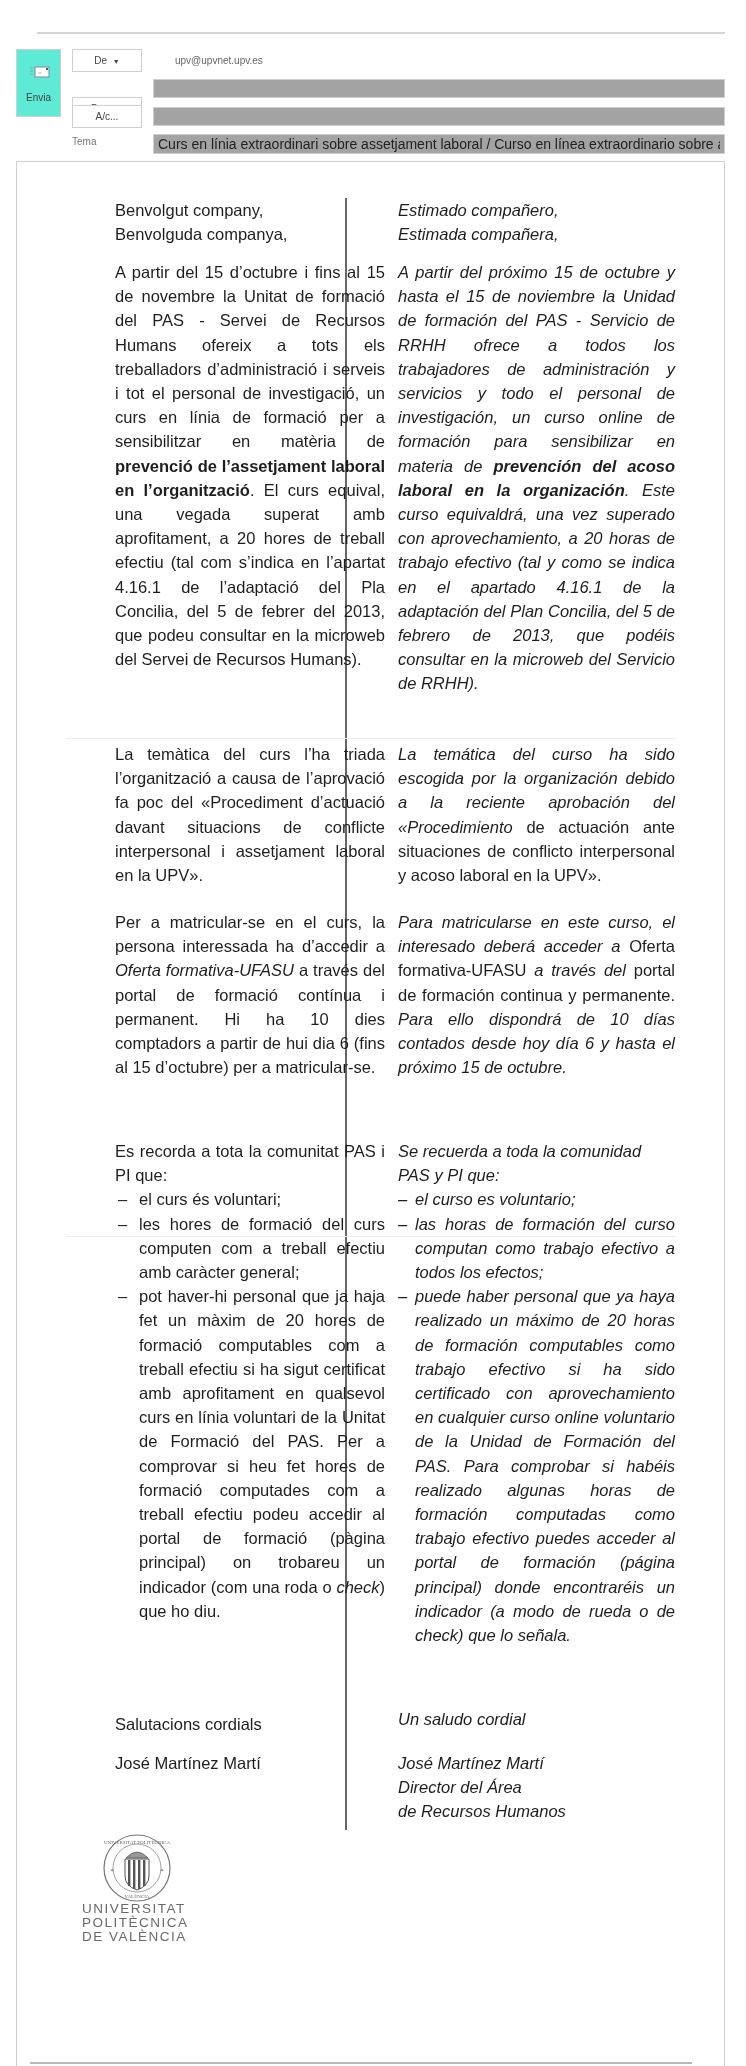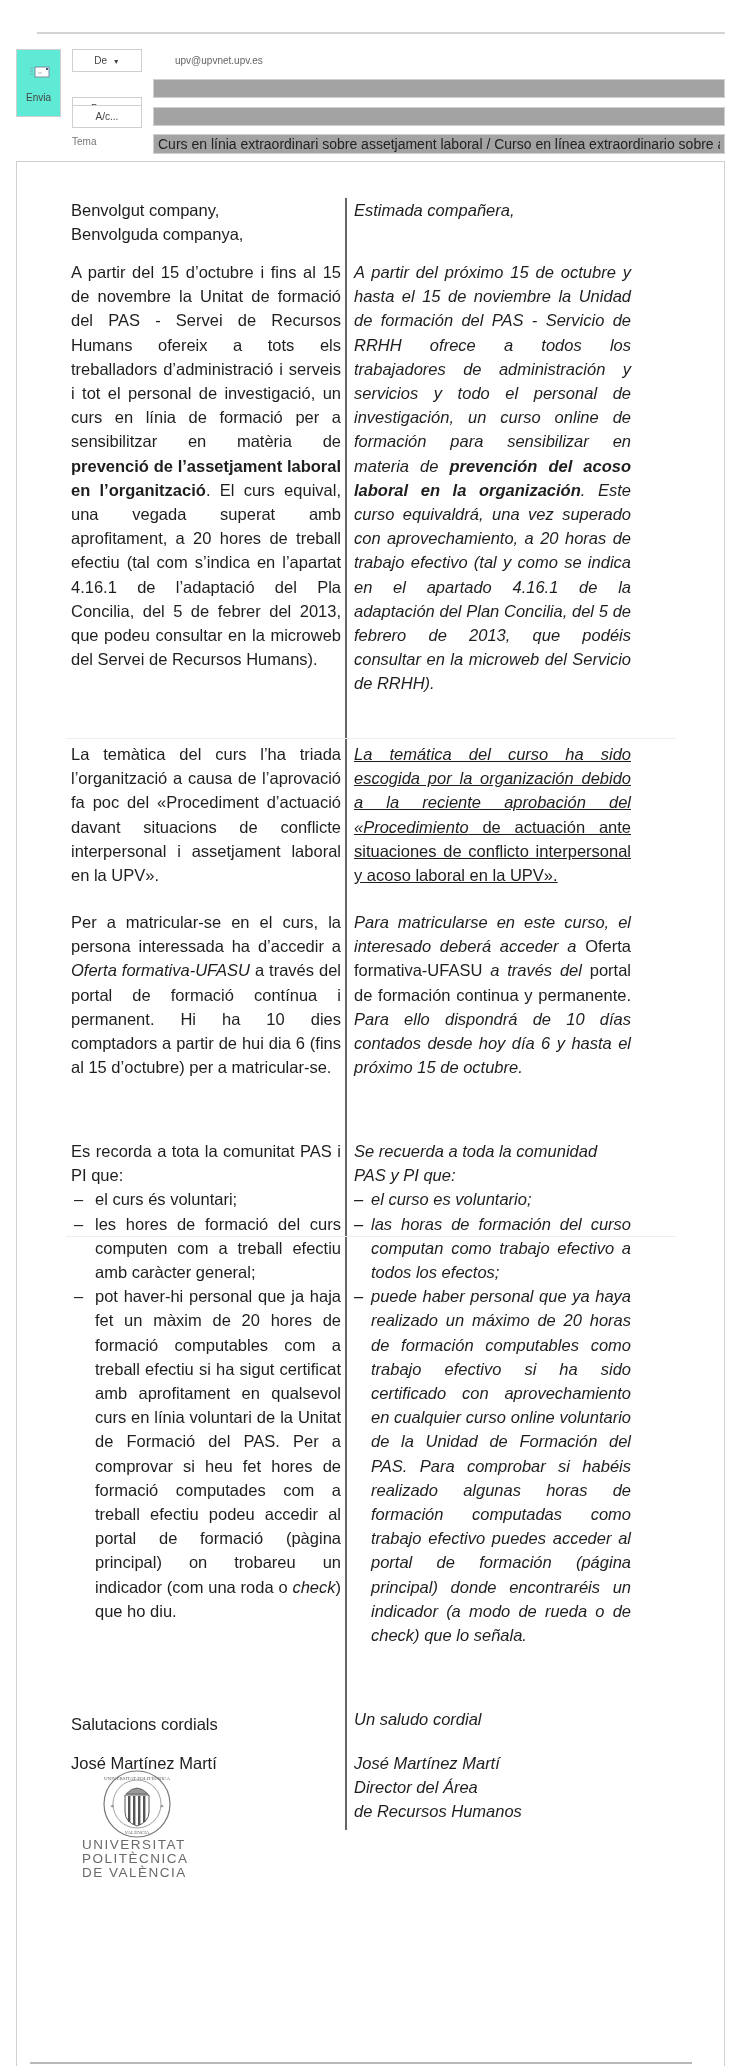--- a/index.html
+++ b/index.html
@@ -25,7 +25,7 @@
            border-right: 1px solid #cfcfcf; border-top: 1px solid #cfcfcf; box-sizing: border-box; }
   .col-divider { left: 345px; top: 198px; width: 1.5px; height: 1632px; background: #666; }
   .row-sep { left: 66px; width: 610px; height: 1px; background: #eeeeee; }
-  .txt { font-size: 16.5px; line-height: 24.2px; color: #1e1e1e; }
+  .txt { font-size: 16.5px; line-height: 24.2px; color: #1e1e1e; margin-left: 44px; }
   .lcol { left: 71px; width: 270px; }
   .rcol { left: 354px; width: 277px; }
   .just { text-align: justify; }

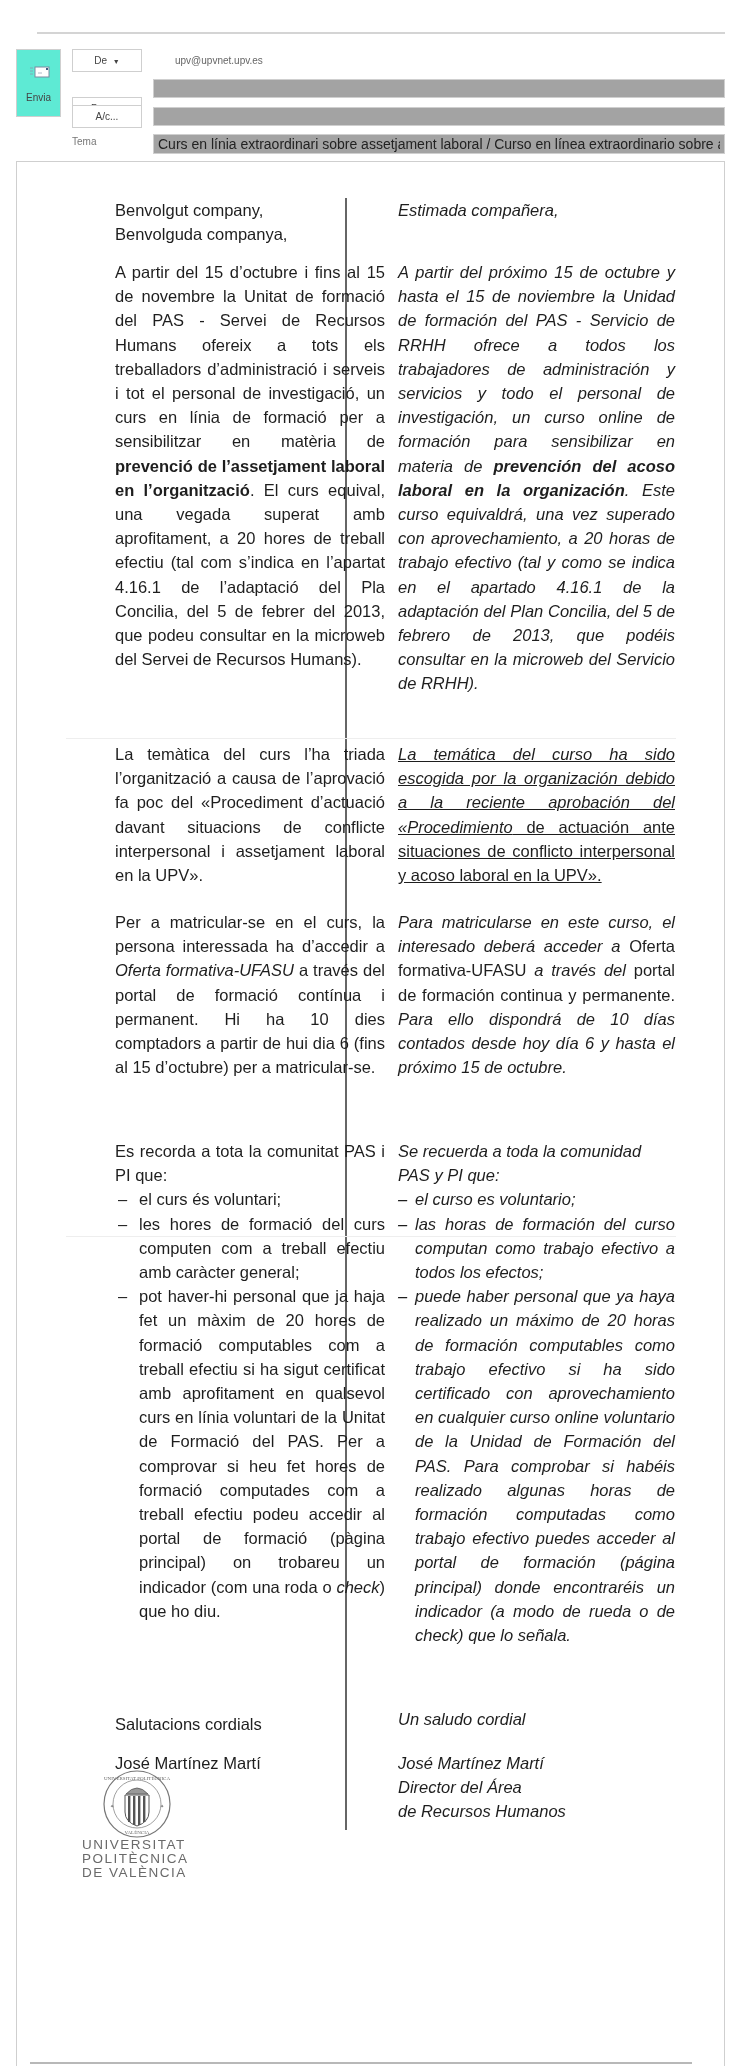--- a/index.html
+++ b/index.html
@@ -109,6 +109,7 @@
 </div>
 
 <div class="abs txt rcol ital" style="top:198px;">
+  <div>Estimado compañero,</div>
   <div>Estimada compañera,</div>
 </div>
 

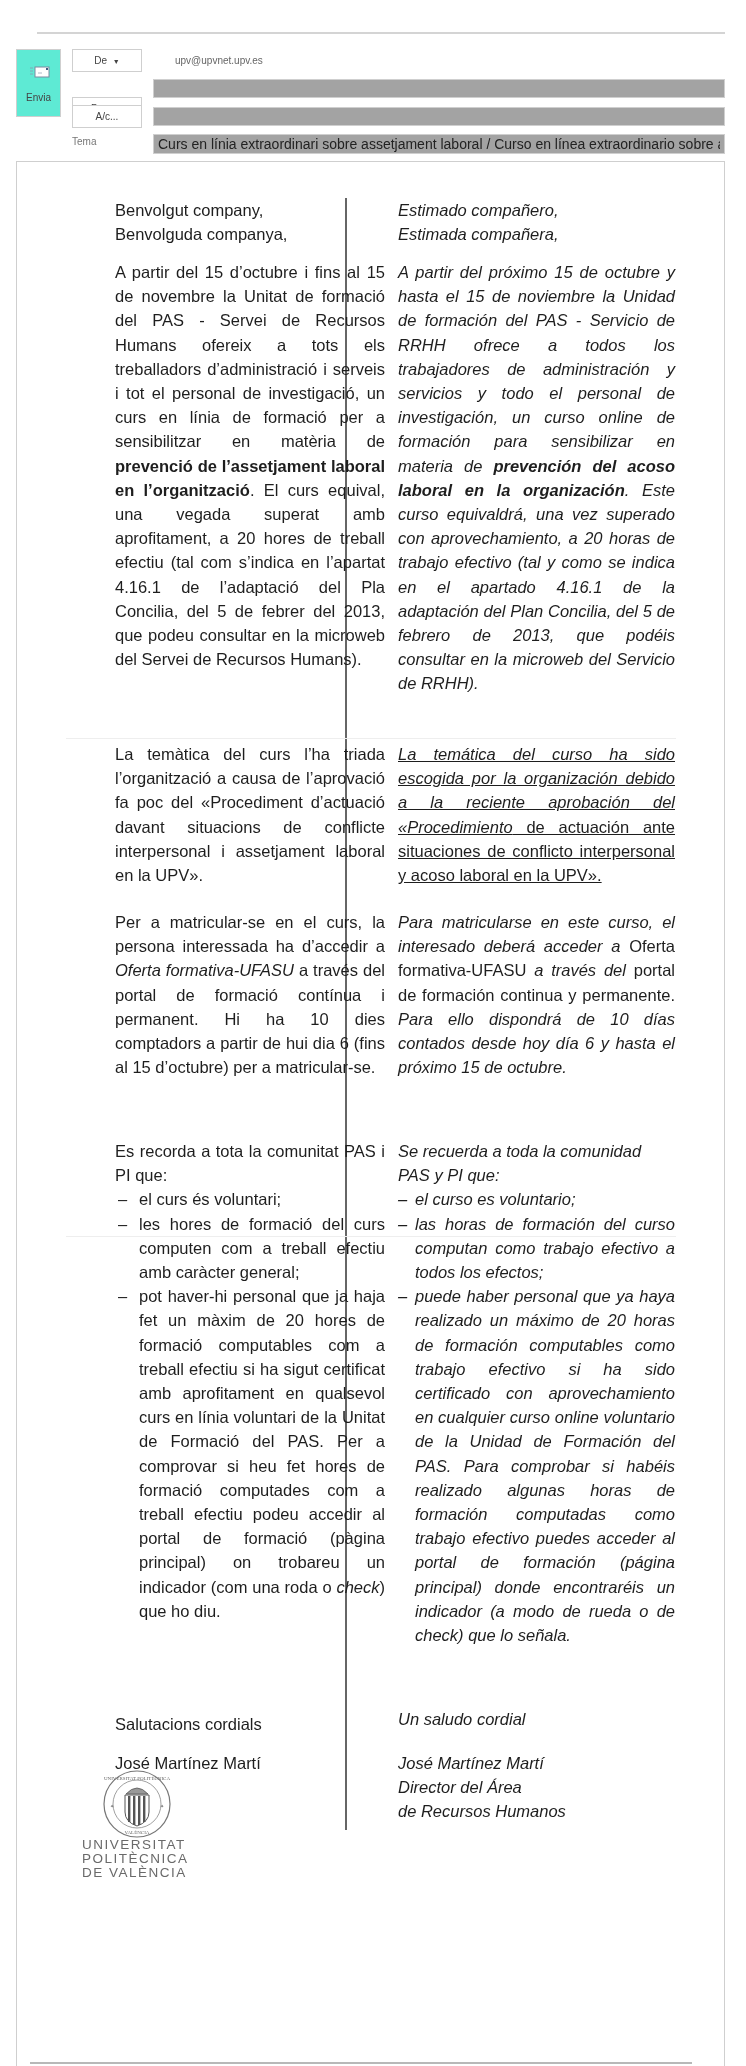--- a/index.html
+++ b/index.html
@@ -117,7 +117,7 @@
   <span>A partir del próximo 15 de octubre y hasta el 15 de noviembre la Unidad de formación del PAS - Servicio de RRHH ofrece a todos los trabajadores de administración y servicios y todo el personal de investigación, un curso online de formación para sensibilizar en materia de </span><b class="noital" style="font-style:italic;">prevención del acoso laboral en la organización</b><span>. Este curso equivaldrá, una vez superado con aprovechamiento, a 20 horas de trabajo efectivo (tal y como se indica en el apartado 4.16.1 de la adaptación del Plan Concilia, del 5 de febrero de 2013, que podéis consultar en la microweb del Servicio de RRHH).</span>
 </div>
 
-<div class="abs txt rcol just" style="top:742px;text-decoration:underline;">
+<div class="abs txt rcol just" style="top:742px;">
   <span class="ital">La temática del curso ha sido escogida por la organización debido a la reciente aprobación del «Procedimiento</span><span> de actuación ante situaciones de conflicto interpersonal y acoso laboral en la UPV».</span>
 </div>
 

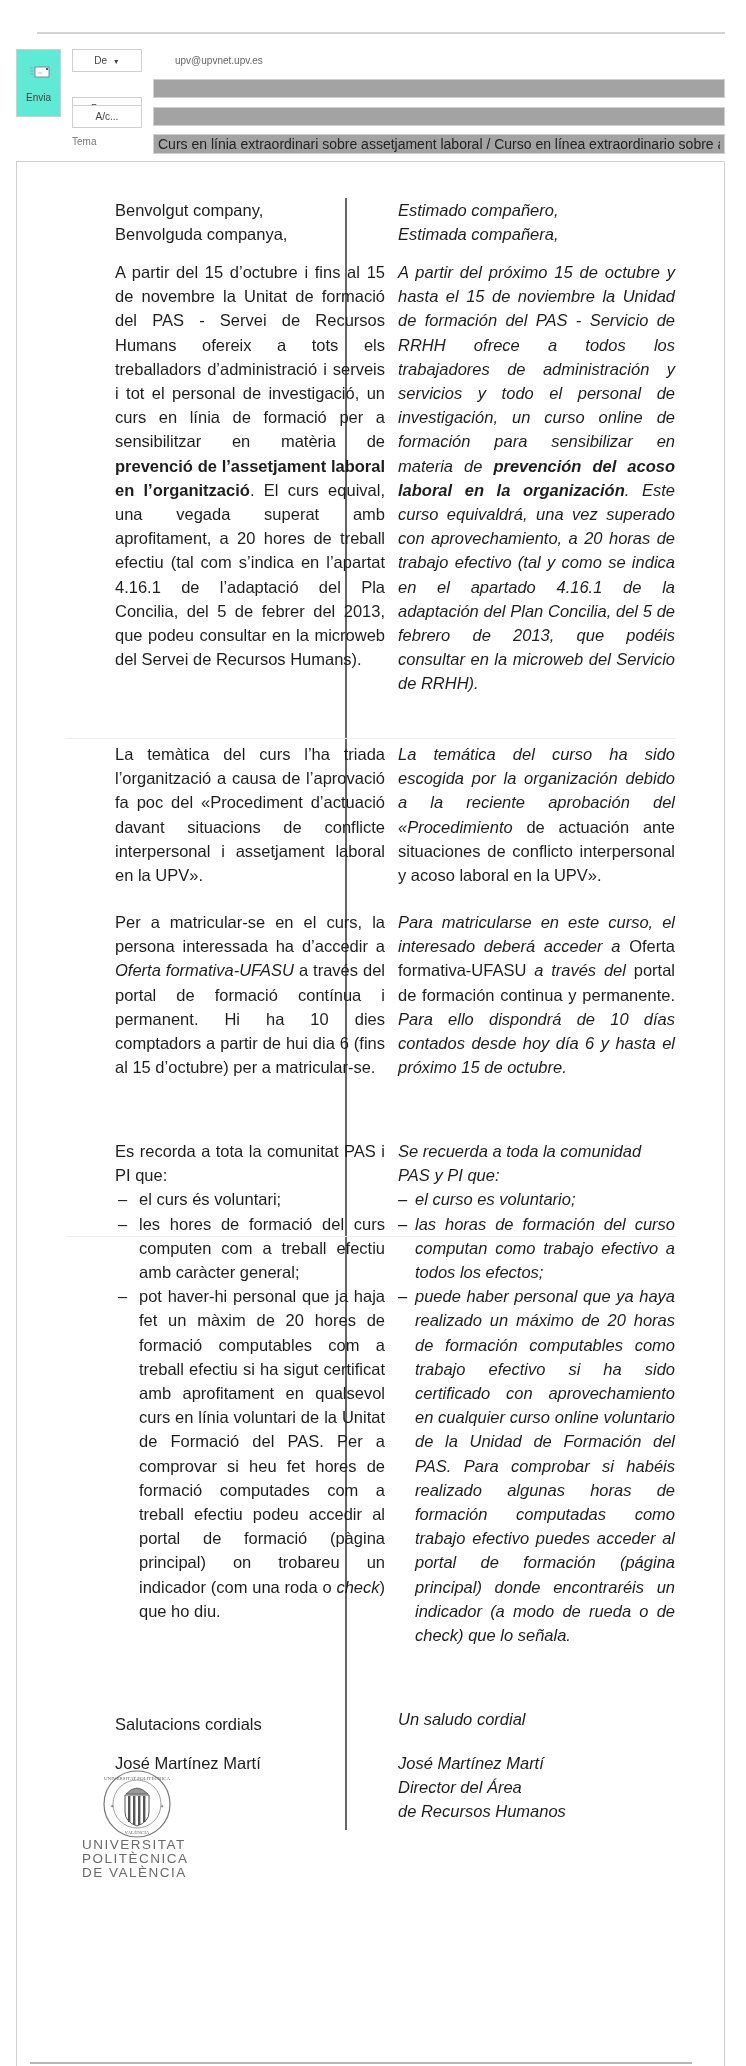--- a/index.html
+++ b/index.html
@@ -35,7 +35,7 @@
   .bullet .dash { position: absolute; left: 3px; top: 0; }
   .rcol .bullet { padding-left: 17px; }
   .rcol .bullet .dash { left: 0; }
-  .logo { left: 80px; top: 1768px; width: 116px; height: 120px; }
+  .logo { left: 80px; top: 1832px; width: 116px; height: 120px; }
   .logo-text { position: absolute; left: 2px; top: 70px; font-size: 13.5px; line-height: 14px;
                letter-spacing: 1.5px; color: #6a6a6a; }
   .bottom-rule { left: 30px; top: 2062px; width: 662px; height: 2px; background: #b8b8b8; }

